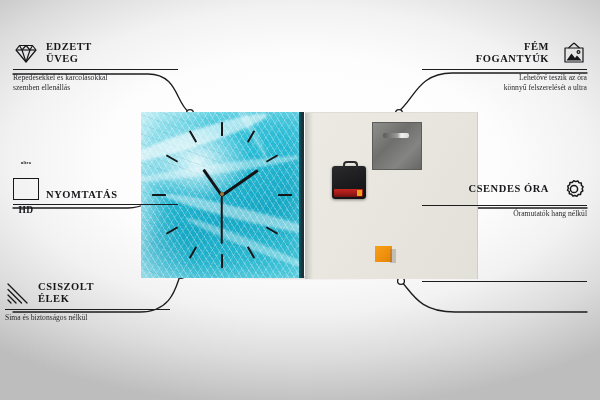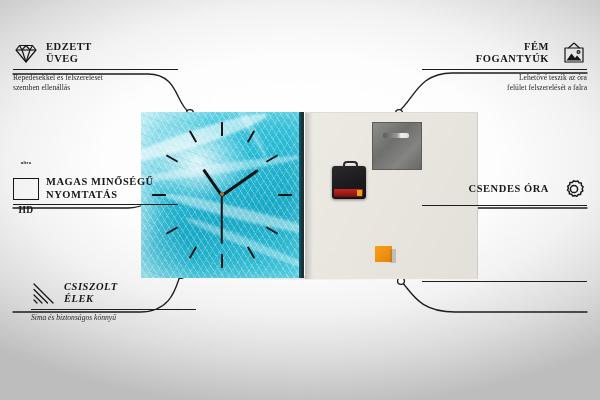--- a/index.html
+++ b/index.html
@@ -281,7 +281,7 @@
       <span class="titles"><span>EDZETT</span><br><span>ÜVEG</span></span>
     </div>
     <div class="rule"></div>
-    <div class="desc">Repedésekkel és felszerelését
+    <div class="desc">Repedésekkel és karcolásokkal
 szemben ellenállás</div>
   </div>
 

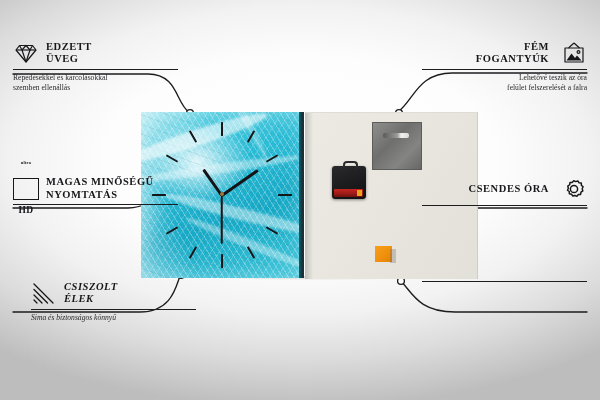--- a/index.html
+++ b/index.html
@@ -330,7 +330,7 @@
     </div>
     <div class="rule"></div>
     <div class="desc">Lehetővé teszik az óra
-felület felszerelését a falra</div>
+könnyű felszerelését a ultra</div>
   </div>
 
   <div class="callout right" style="left:422px;top:176px;width:165px;">

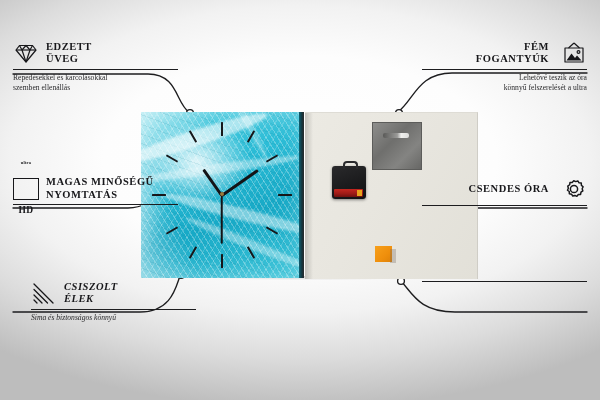--- a/index.html
+++ b/index.html
@@ -291,7 +291,7 @@
         <span class="u">ultra</span>
         <span class="h">HD</span>
       </span>
-      <span class="titles"><span>MAGAS MINŐSÉGŰ</span><br><span>NYOMTATÁS</span></span>
+      <span class="titles"><br><span>NYOMTATÁS</span></span>
     </div>
     <div class="rule"></div>
   </div>

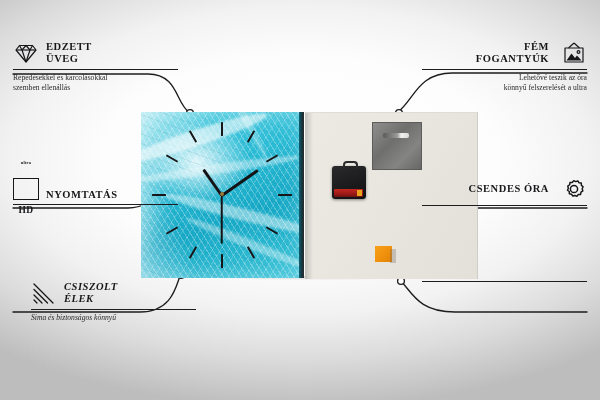--- a/index.html
+++ b/index.html
@@ -346,6 +346,7 @@
       </span>
     </div>
     <div class="rule"></div>
+    <div class="desc">Óramutatók hang nélkül</div>
   </div>
 
   <div class="callout right" style="left:422px;top:278px;width:165px;">

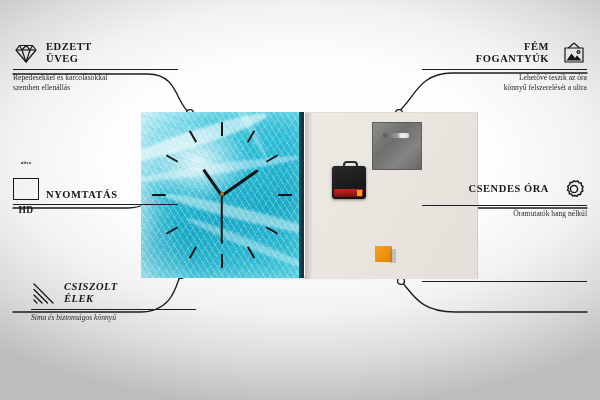--- a/index.html
+++ b/index.html
@@ -296,7 +296,7 @@
     <div class="rule"></div>
   </div>
 
-  <div class="callout left" style="left:31px;top:280px;width:165px;font-style:italic;">
+  <div class="callout left" style="left:5px;top:280px;width:165px;">
     <div class="row">
       <span class="ico">
         <svg viewBox="0 0 26 26">

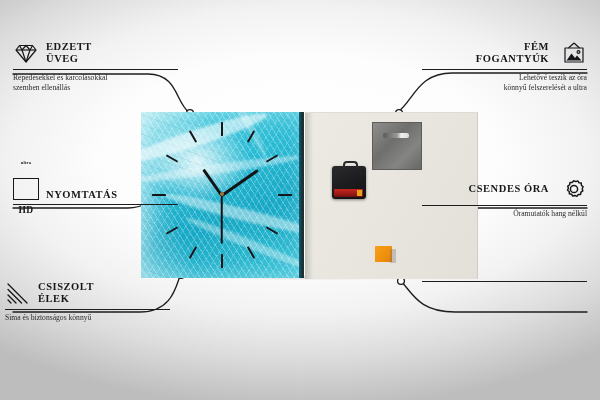--- a/index.html
+++ b/index.html
@@ -311,7 +311,7 @@
       <span class="titles"><span>CSISZOLT</span><br><span>ÉLEK</span></span>
     </div>
     <div class="rule"></div>
-    <div class="desc">Sima és biztonságos könnyű</div>
+    <div class="desc">Sima és biztonságos nélkül</div>
   </div>
 
   <div class="callout right" style="left:422px;top:40px;width:165px;">

